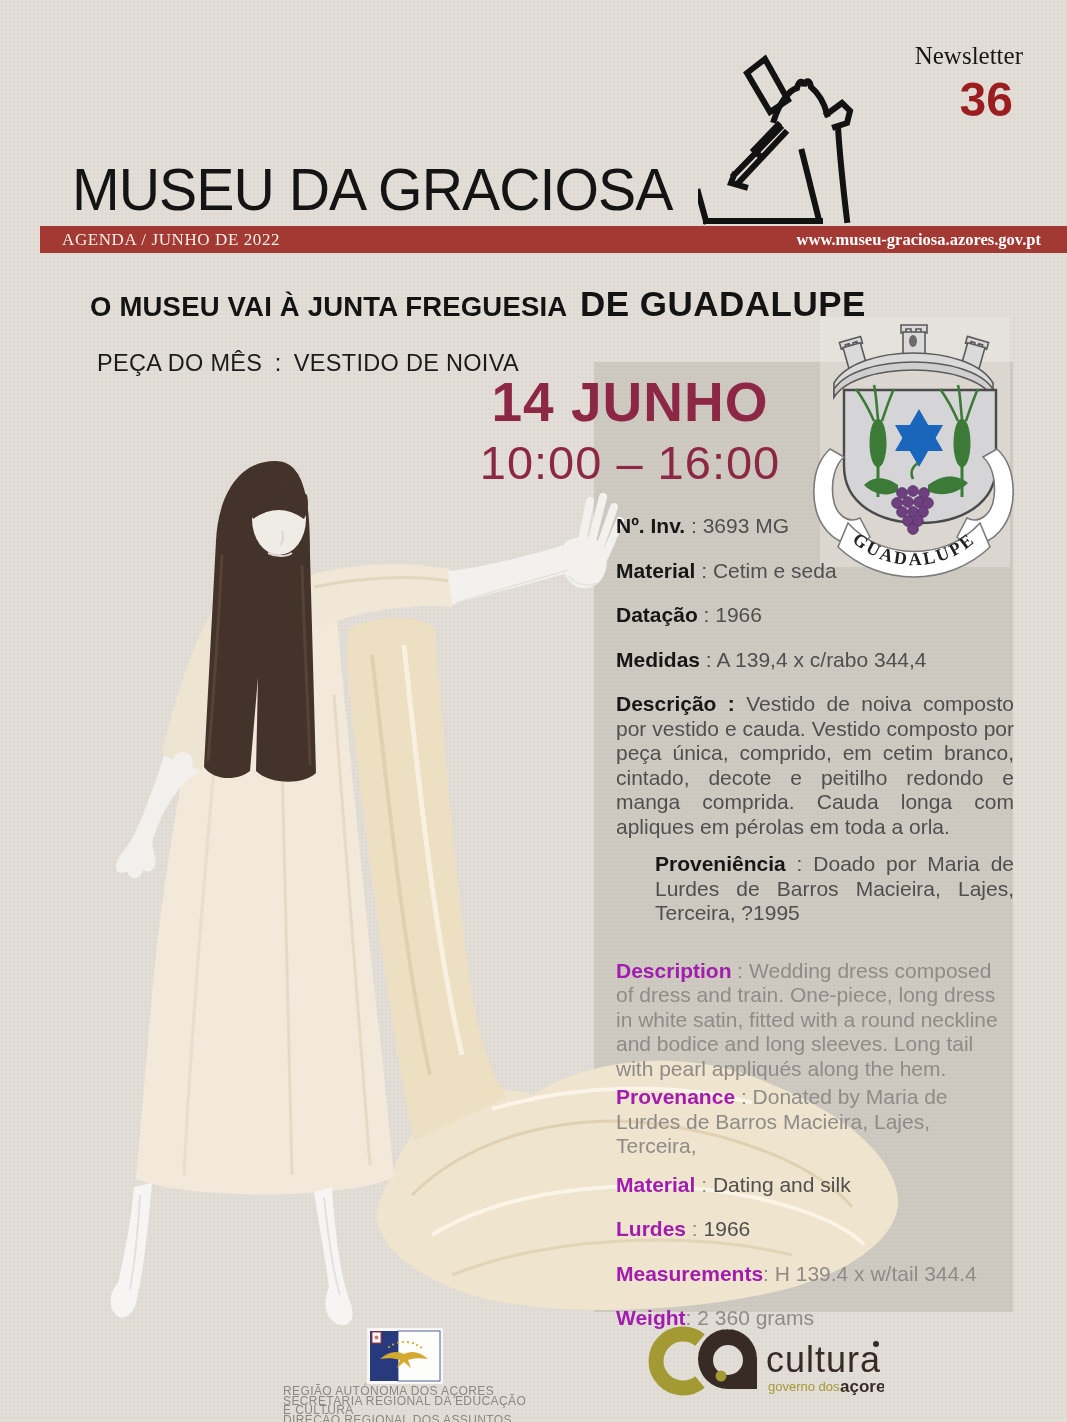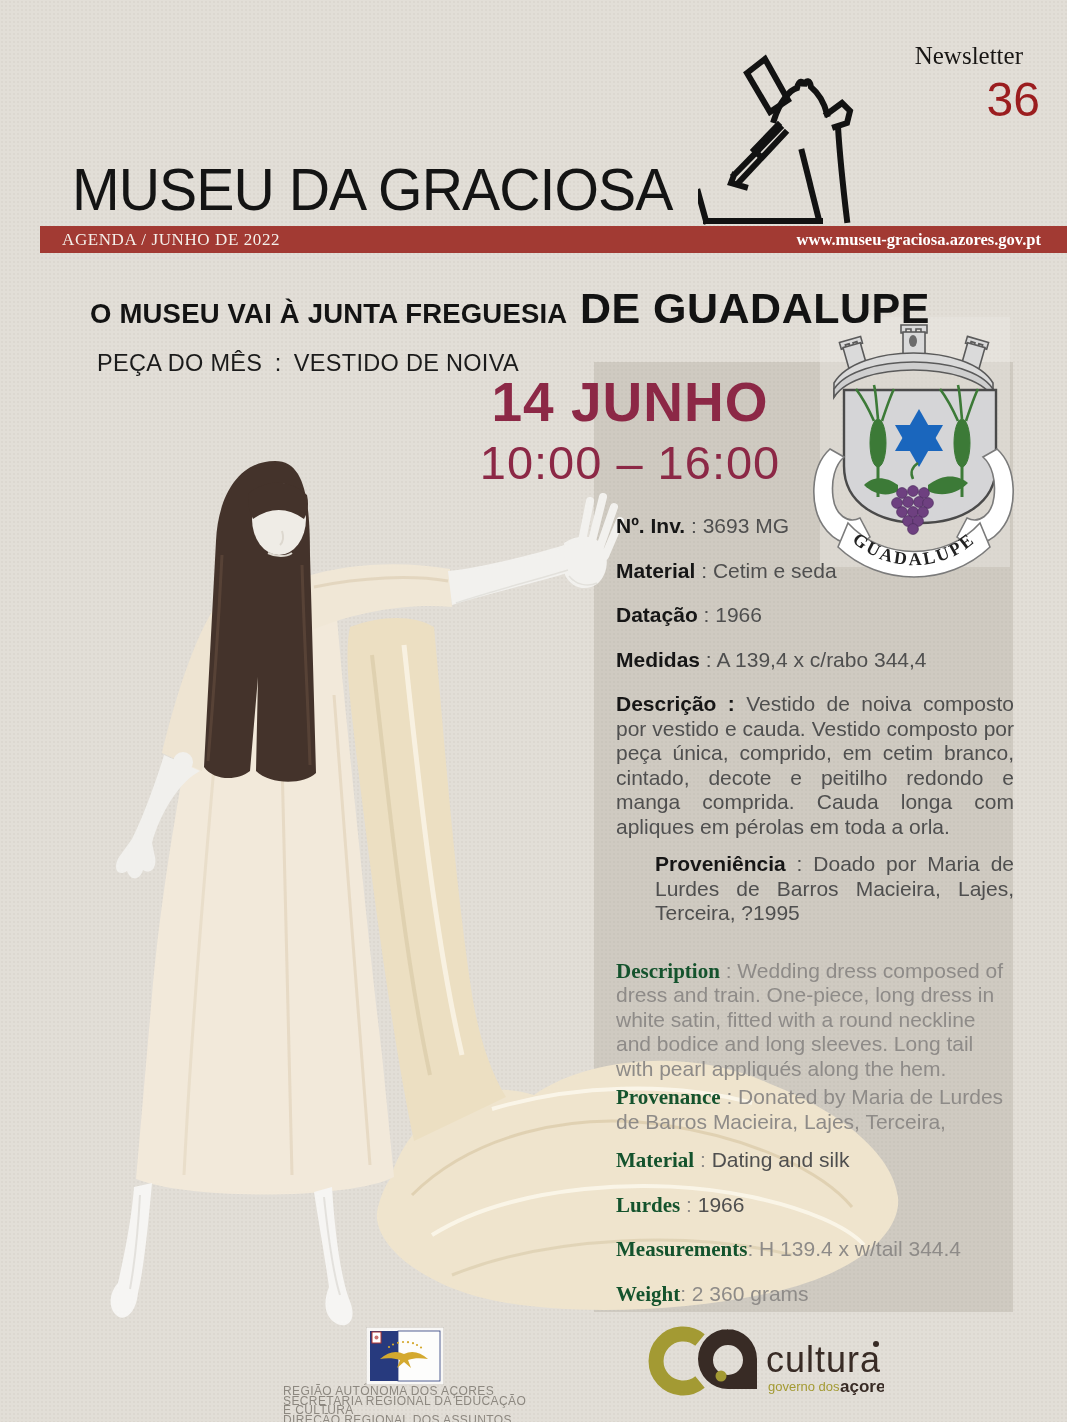--- a/index.html
+++ b/index.html
@@ -14,7 +14,7 @@
   
   .newsletter-label{position:absolute;top:42px;right:44px;font-family:"Liberation Serif",serif;
     font-size:25px;color:#181614;}
-  .newsletter-number{position:absolute;top:72px;right:27px;font-size:48px;font-weight:normal;color:#9b1d1f;}
+  .newsletter-number{position:absolute;top:72px;right:54px;font-size:48px;font-weight:bold;color:#9b1d1f;}
   .windmill{position:absolute;left:698px;top:40px;}
   .museum-title{position:absolute;left:72px;top:156px;font-size:59px;font-weight:500;color:#141414;
     letter-spacing:-1px;white-space:nowrap;transform:scaleX(.97);transform-origin:left;}

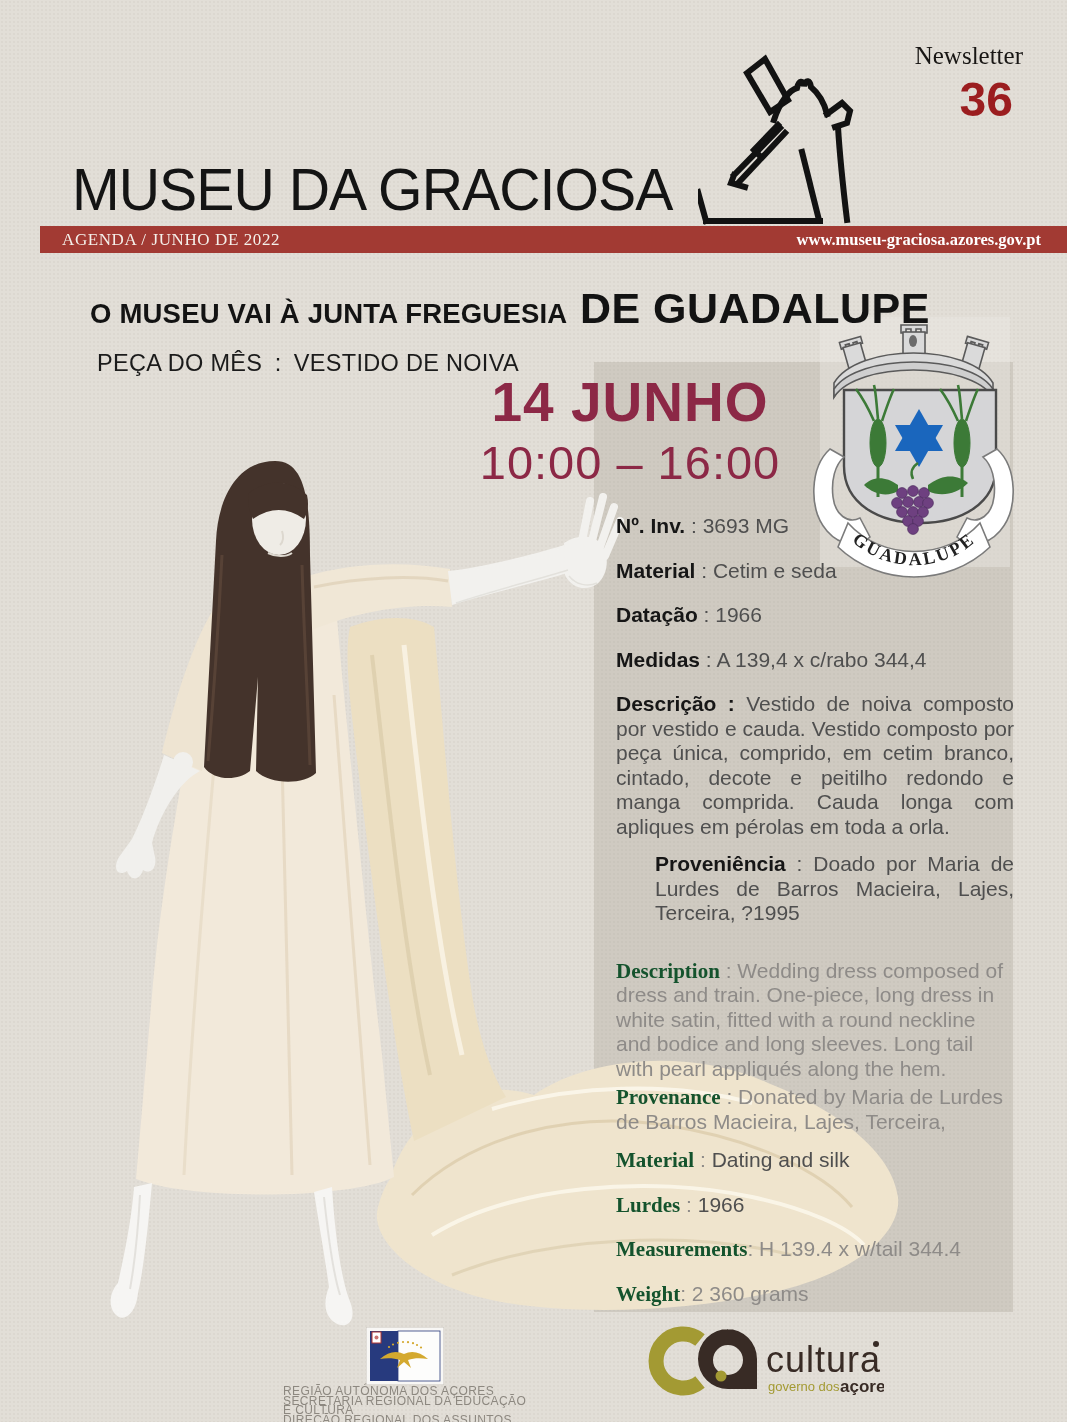--- a/index.html
+++ b/index.html
@@ -25,7 +25,7 @@
   
   .headline{position:absolute;left:90px;top:284px;white-space:nowrap;color:#131313;z-index:5;}
   .headline .part1{font-size:27.5px;font-weight:bold;letter-spacing:.2px;}
-  .headline .part2{font-size:43px;font-weight:bold;letter-spacing:.5px;margin-left:8px;}
+  .headline .part2{font-size:35px;font-weight:bold;letter-spacing:.5px;margin-left:8px;}
   .piece{position:absolute;left:97px;top:350px;font-size:23.5px;color:#1b1b1b;z-index:5;white-space:nowrap;}
   .piece .plabel{letter-spacing:.3px;}
   .piece .psep{margin:0 6px;}

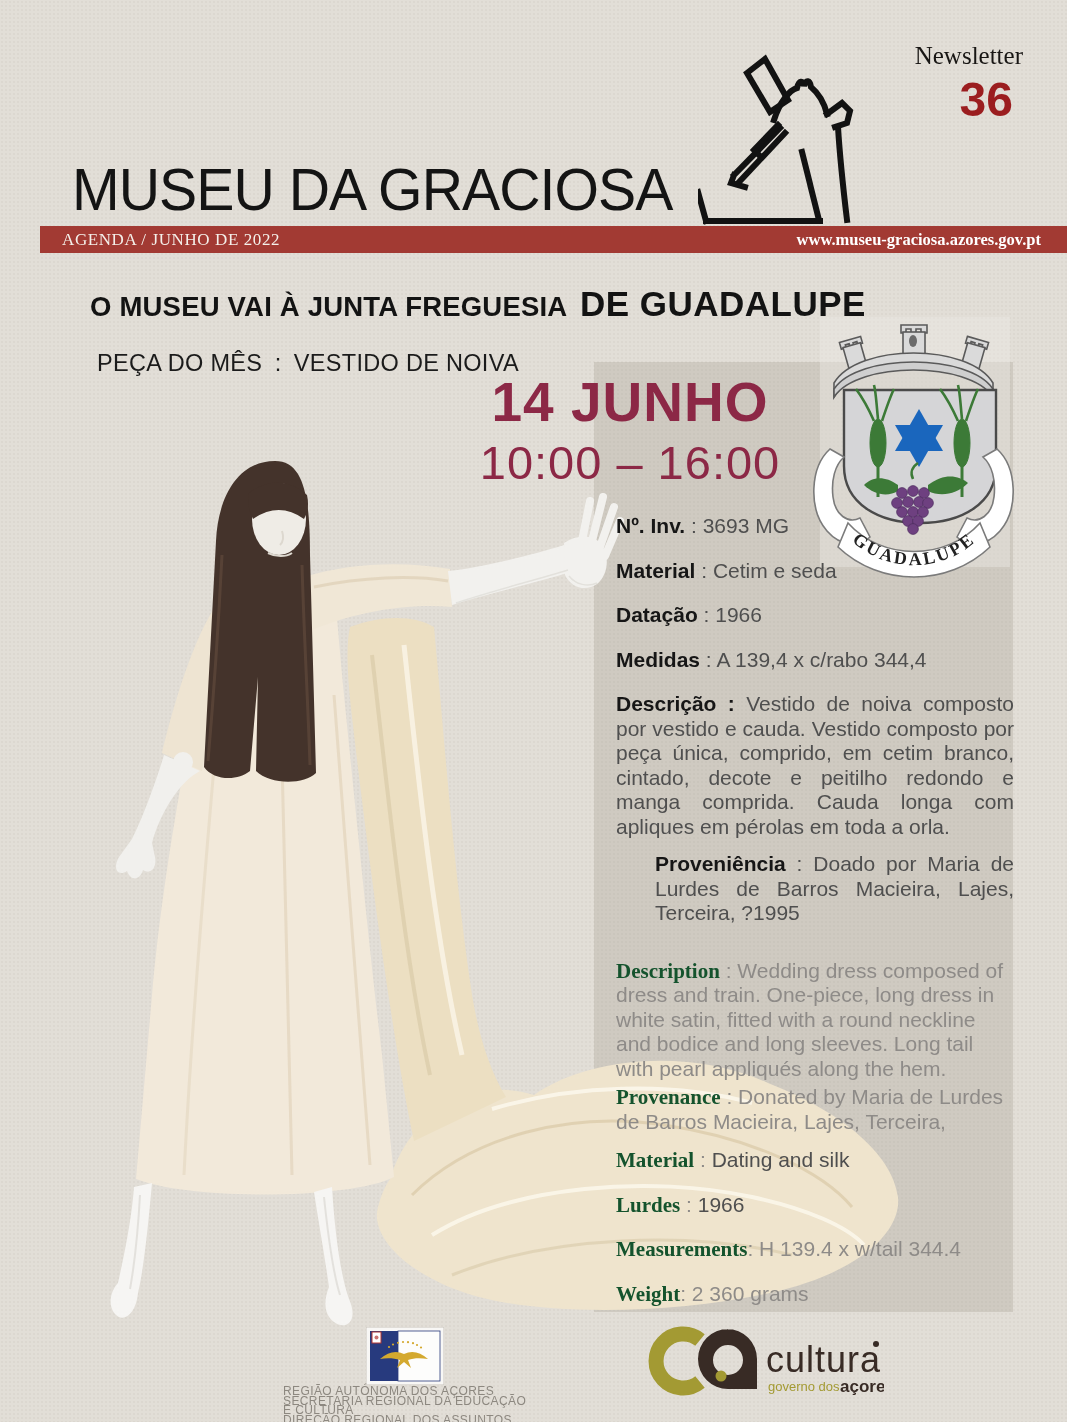--- a/index.html
+++ b/index.html
@@ -45,7 +45,7 @@
   .row{margin-bottom:20px;}
   .row b{font-weight:bold;}
   .lab-pt{color:#161616;}
-  .lab-en{color:#14532d;font-family:Liberation Serif, serif;}
+  .lab-en{color:#a21caf;}
   .val{color:#4f4f4f;}
   .val-en{color:#8e8b88;}
   .para{text-align:justify;}

